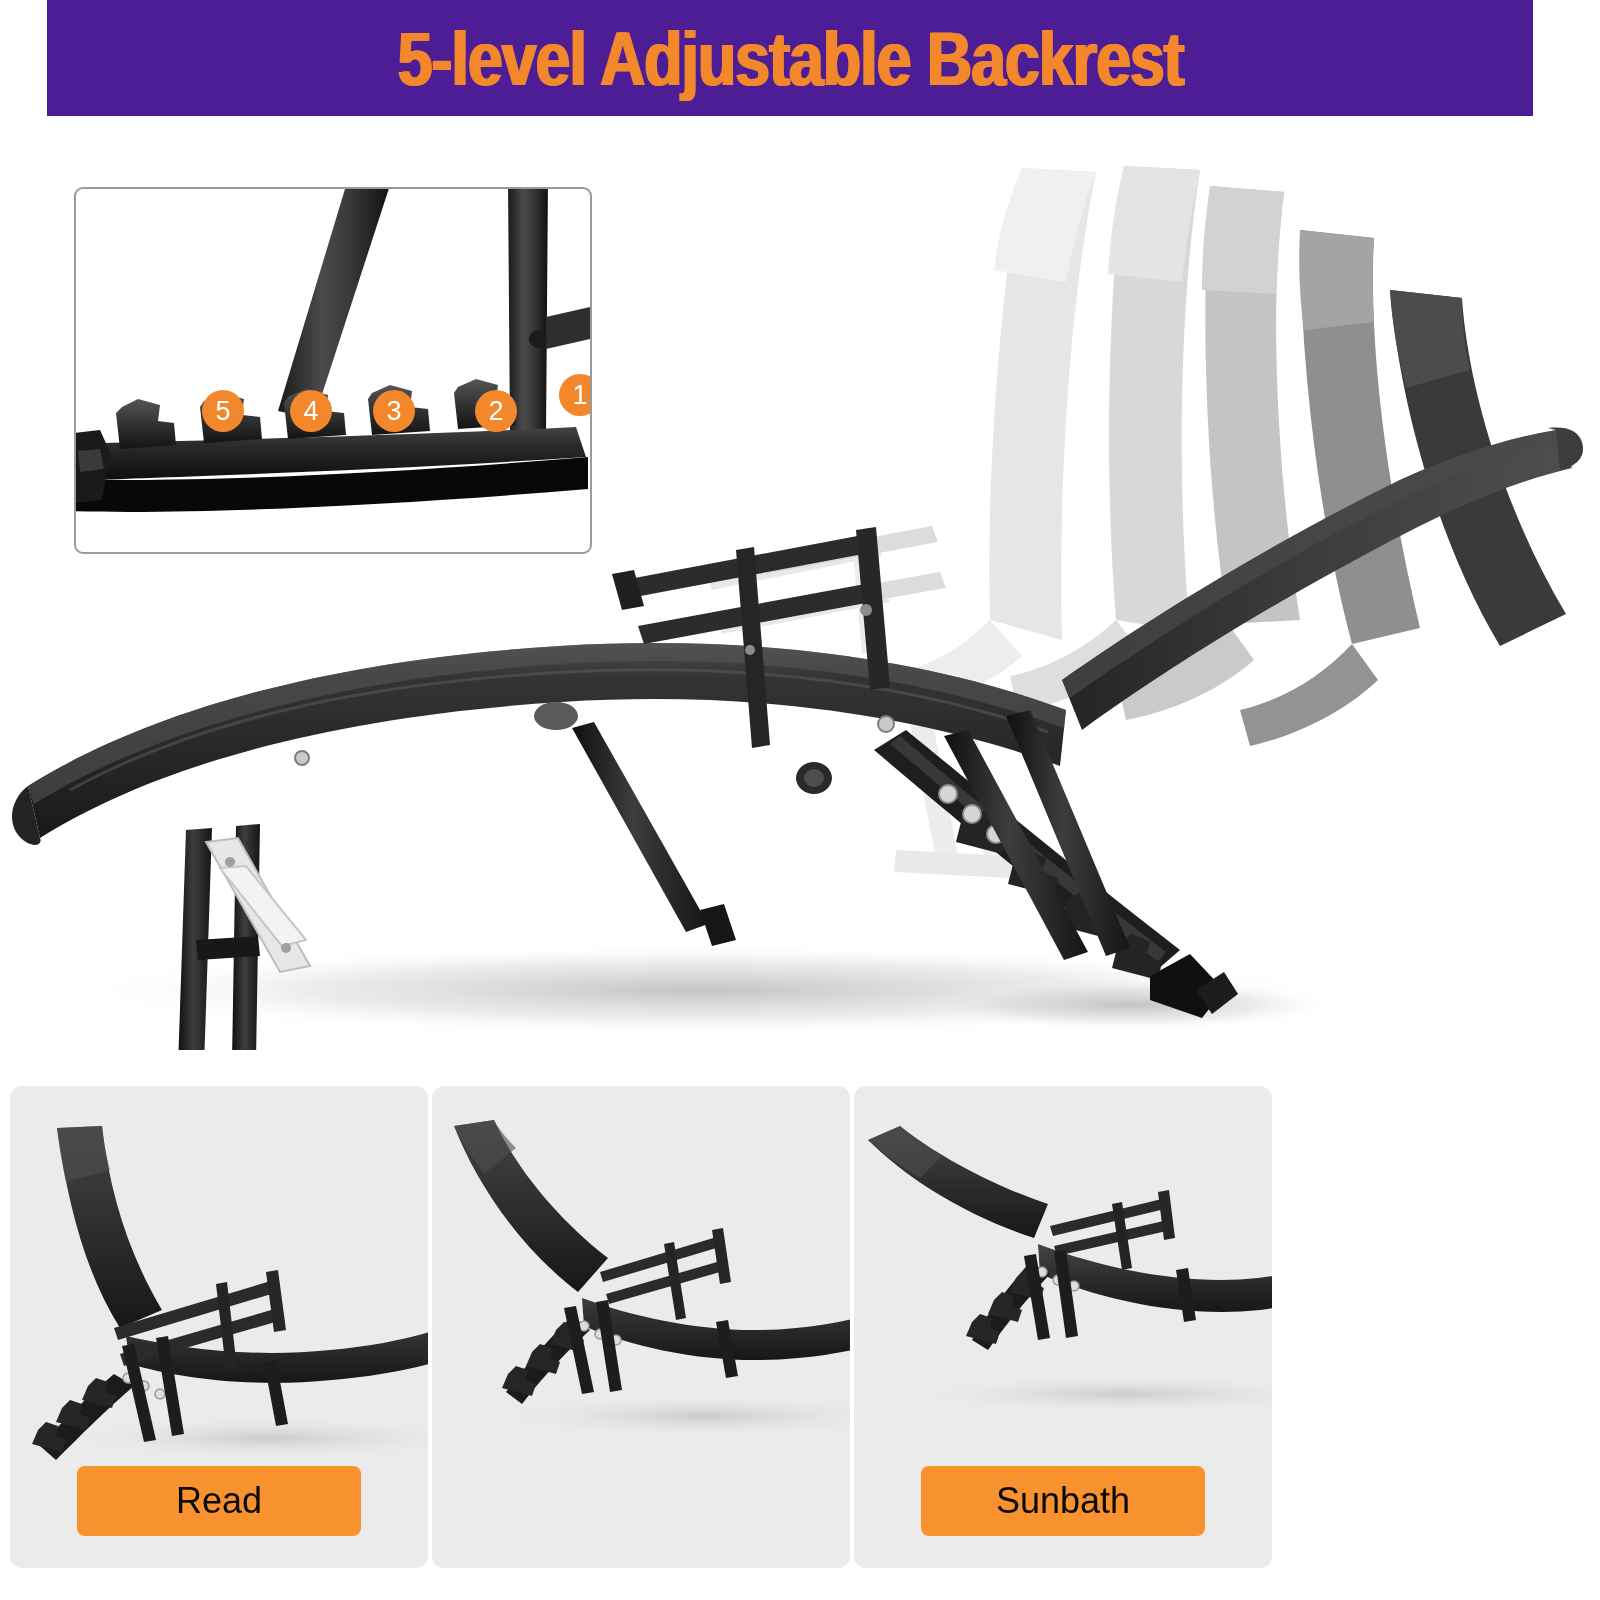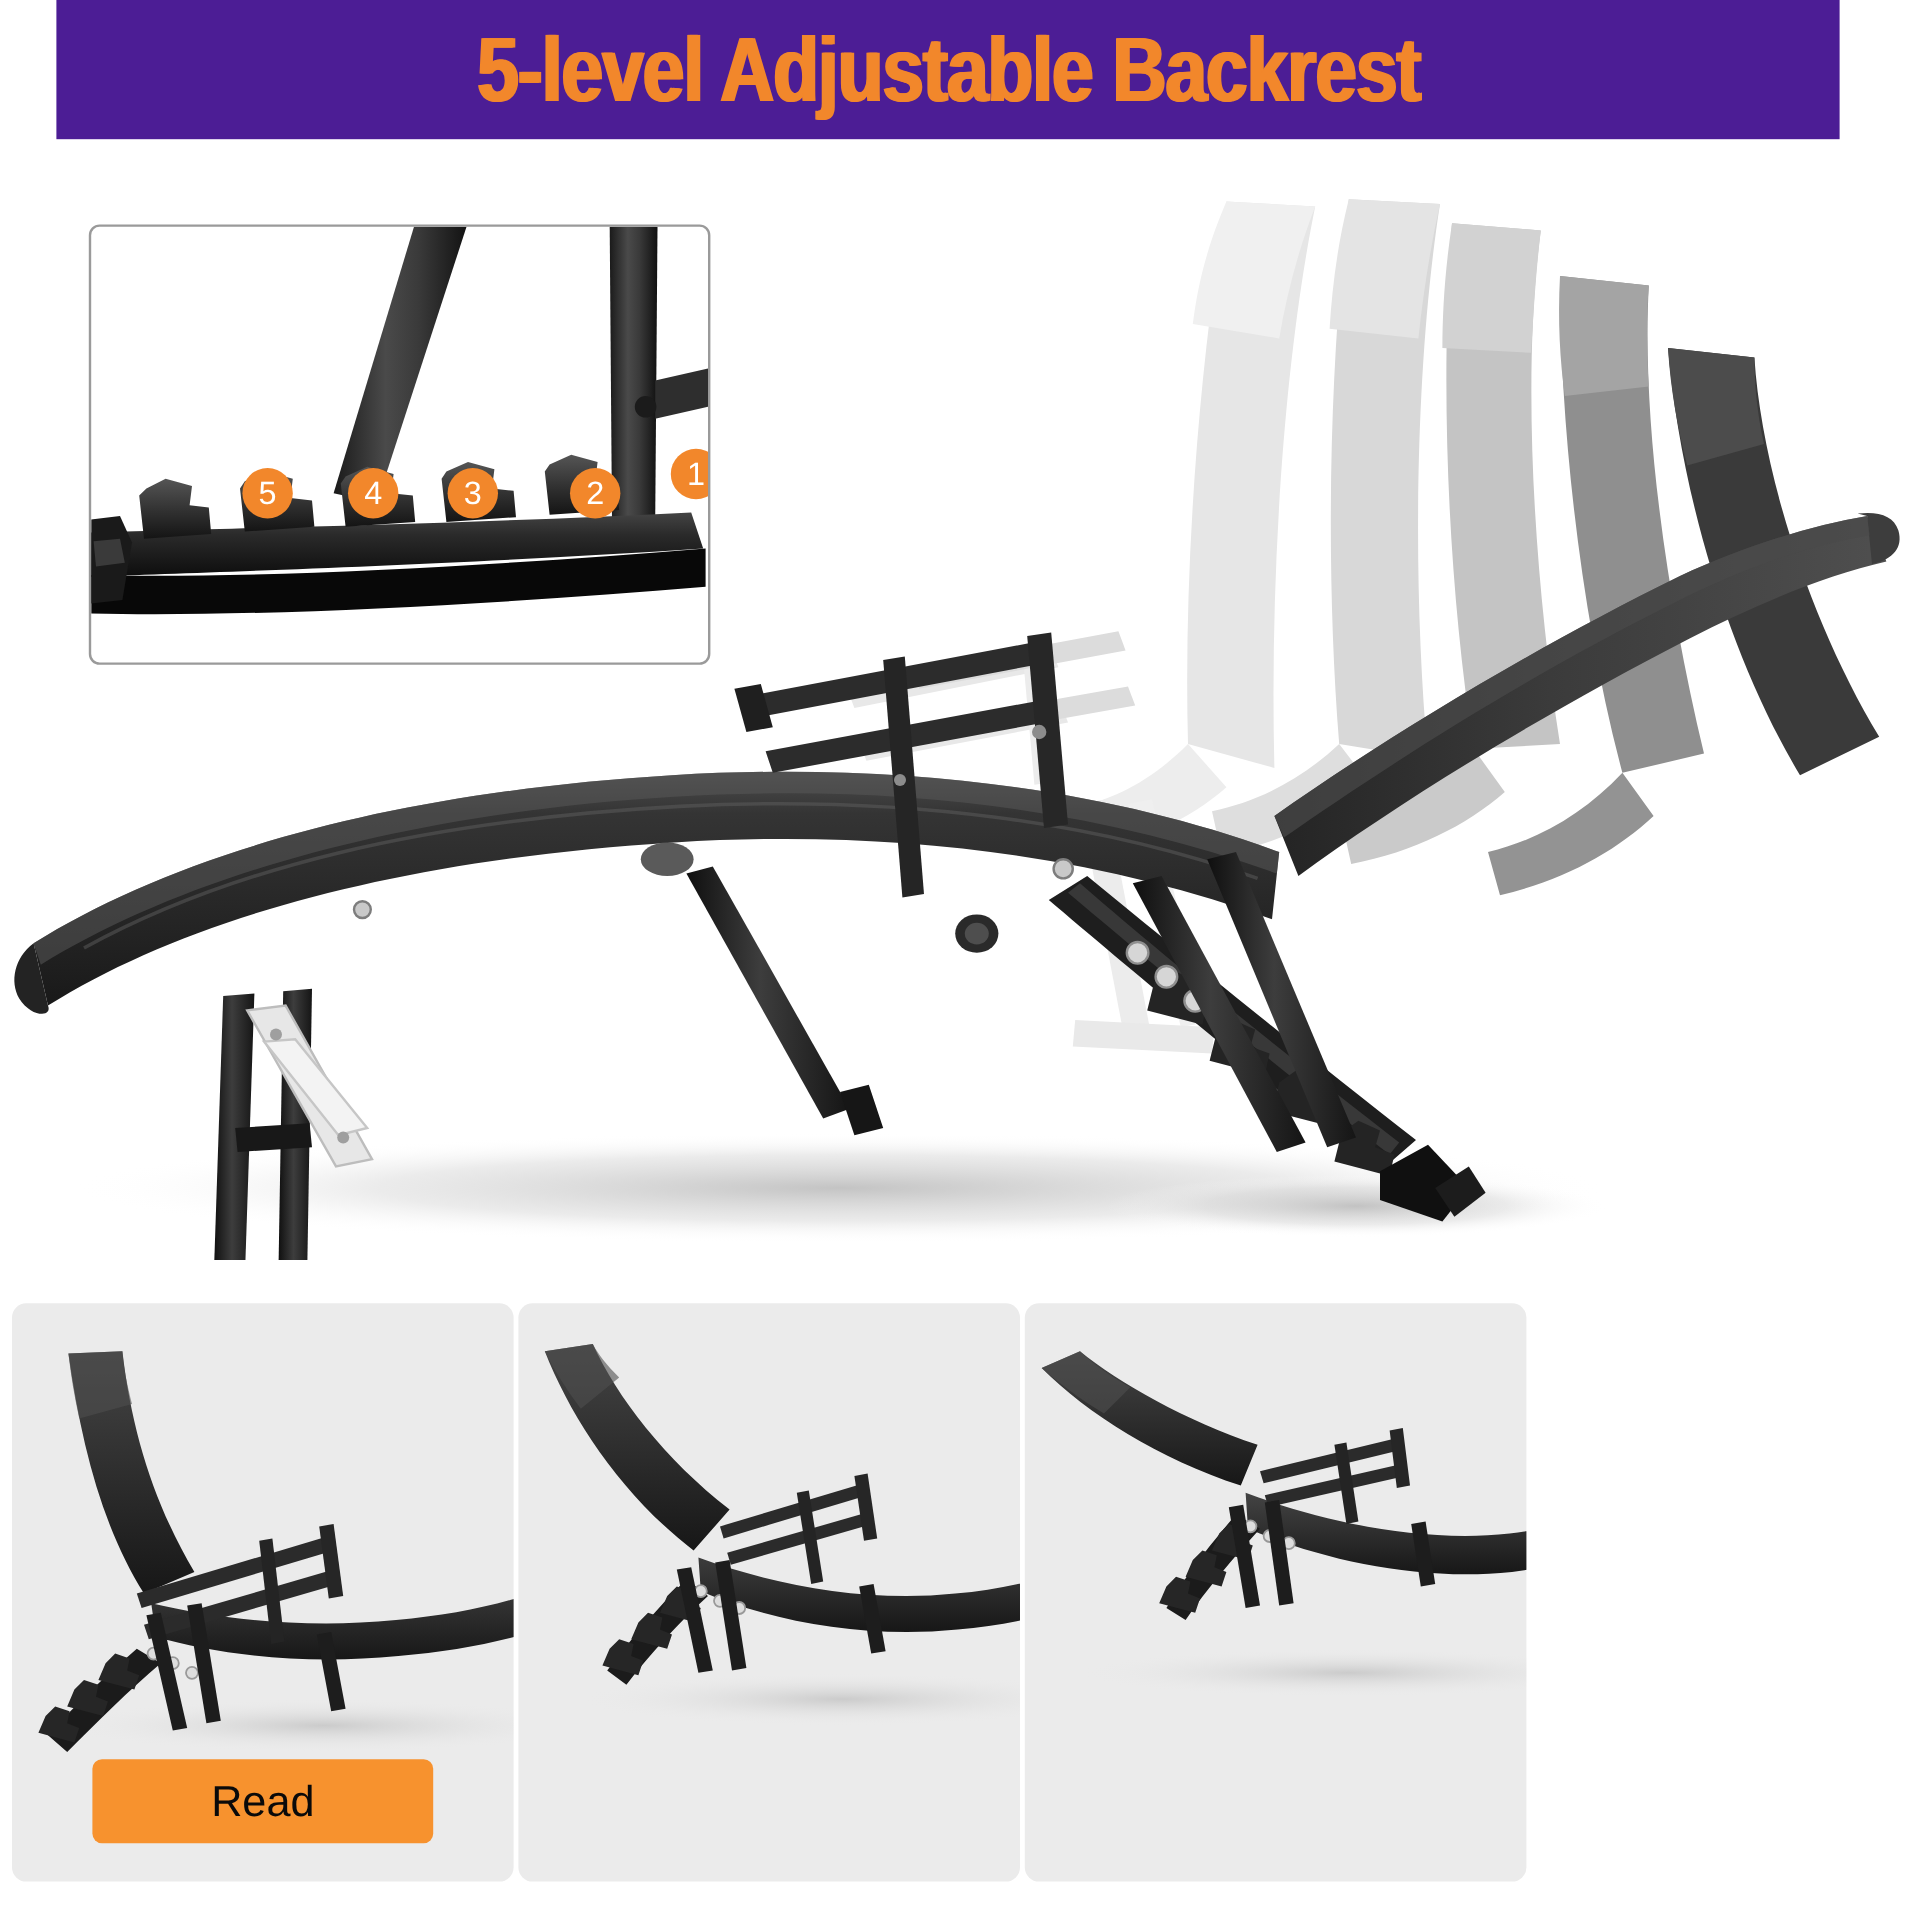--- a/index.html
+++ b/index.html
@@ -444,6 +444,7 @@
         <path d="M474,188 l12,-2 l2,86 l-12,2 z" fill="#1d1d1d"></path>
         <path d="M456,216 l32,-4 l2,10 l-32,4 z" fill="#f1f1f1"></path>
       </svg>
+      <div class="card-label">Sunbath</div>
     </div>
 
   </div>

